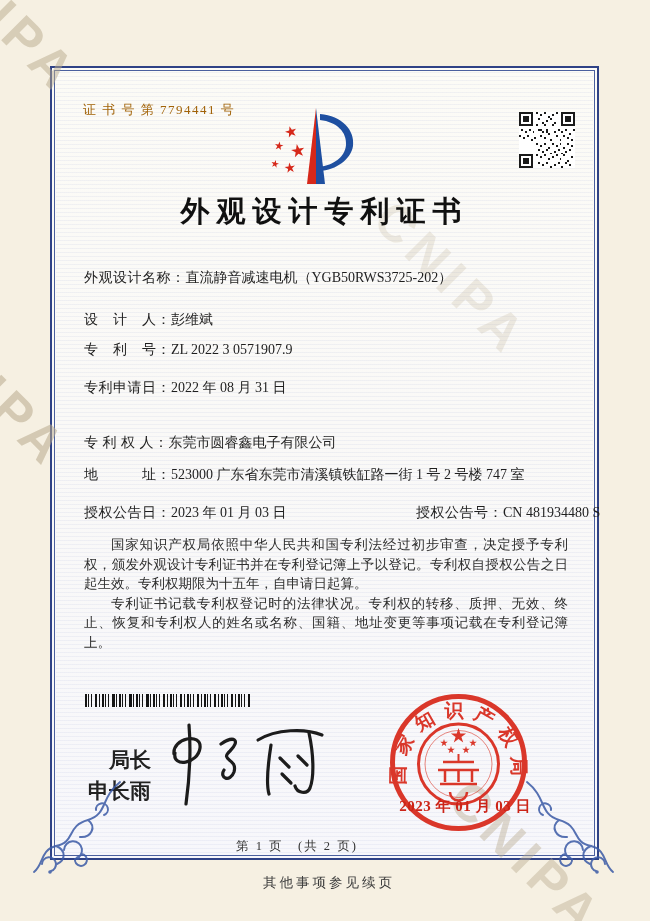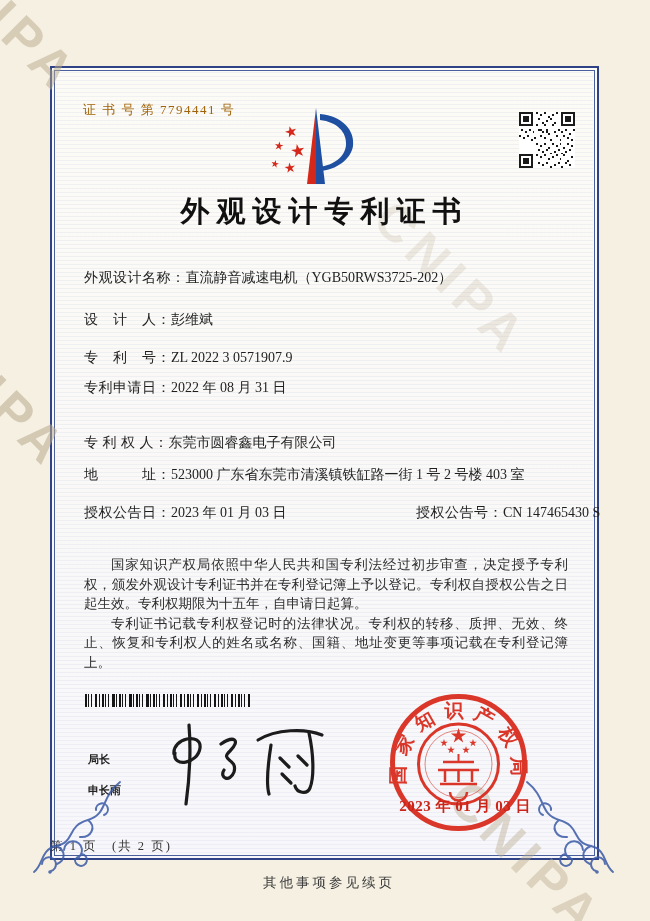--- a/index.html
+++ b/index.html
@@ -25,7 +25,7 @@
   .title{position:absolute;left:50px;width:549px;top:192px;text-align:center;
          font-size:29px;font-weight:700;letter-spacing:7px;color:#101010;}
   .row{position:absolute;left:84px;width:490px;font-size:14px;color:#1f1f1f;white-space:nowrap;}
-  .r0{top:269px}.r1{top:311px}.r2{top:349px}.r3{top:379px}.r4{top:434px}.r5{top:466px}.r6{top:504px}
+  .r0{top:269px}.r1{top:311px}.r2{top:341px}.r3{top:379px}.r4{top:434px}.r5{top:466px}.r6{top:504px}
   .row .lbl{letter-spacing:.5px;margin-top:20px;}
   .dual{position:absolute;left:332px;top:0;}
   .paras{position:absolute;left:84px;top:535px;width:484px;font-size:13.5px;line-height:19.5px;

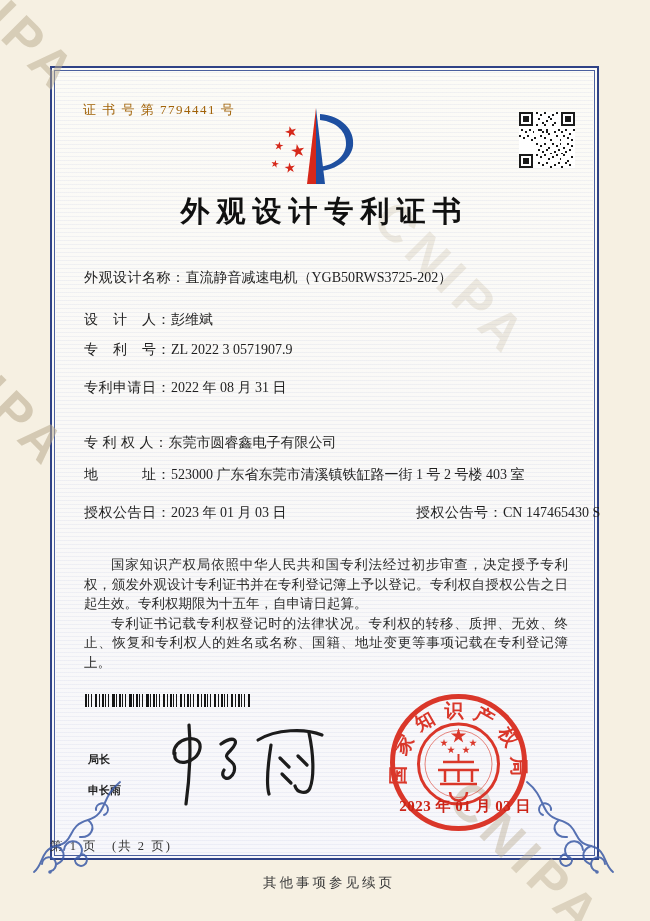--- a/index.html
+++ b/index.html
@@ -191,7 +191,7 @@
       <span class="lbl">专 利 权 人：</span><span>东莞市圆睿鑫电子有限公司</span>
     </div>
     <div class="row r5">
-      <span class="lbl">地　　　址：</span><span>523000 广东省东莞市清溪镇铁缸路一街 1 号 2 号楼 403 室</span>
+      <span class="lbl">地　　　址：</span><span>523000 广东省东莞市清溪镇铁缸路一街 1 号 2 号楼 747 室</span>
     </div>
     <div class="row r6">
       <span><span class="lbl">授权公告日：</span><span>2023 年 01 月 03 日</span></span>

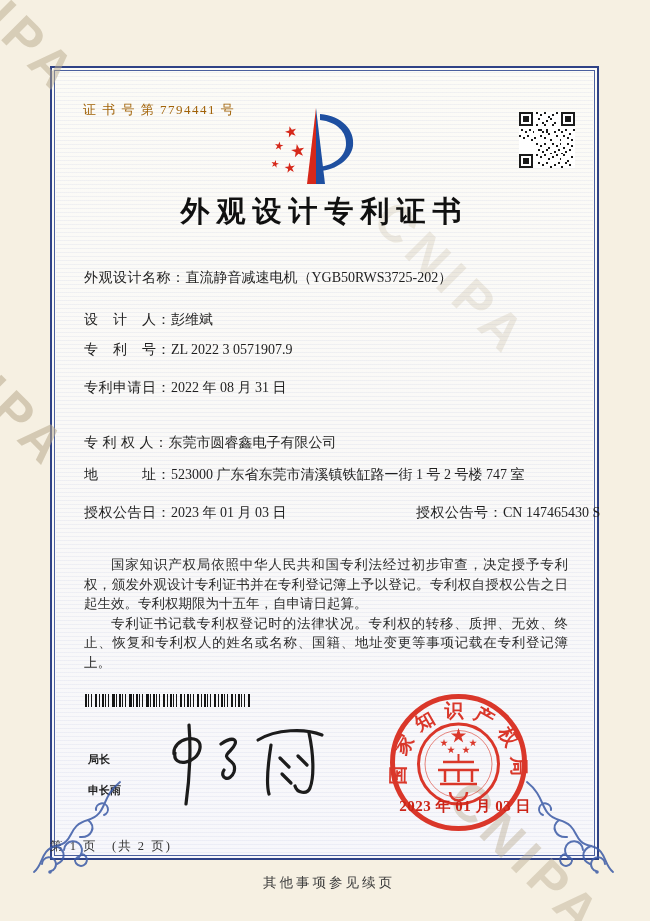--- a/index.html
+++ b/index.html
@@ -195,7 +195,7 @@
     </div>
     <div class="row r6">
       <span><span class="lbl">授权公告日：</span><span>2023 年 01 月 03 日</span></span>
-      <span class="dual"><span class="lbl">授权公告号：</span><span>CN 147465430 S</span></span>
+      <span class="dual"><span class="lbl">授权公告号：</span><span>CN 481934480 S</span></span>
     </div>
 
     <div class="paras">

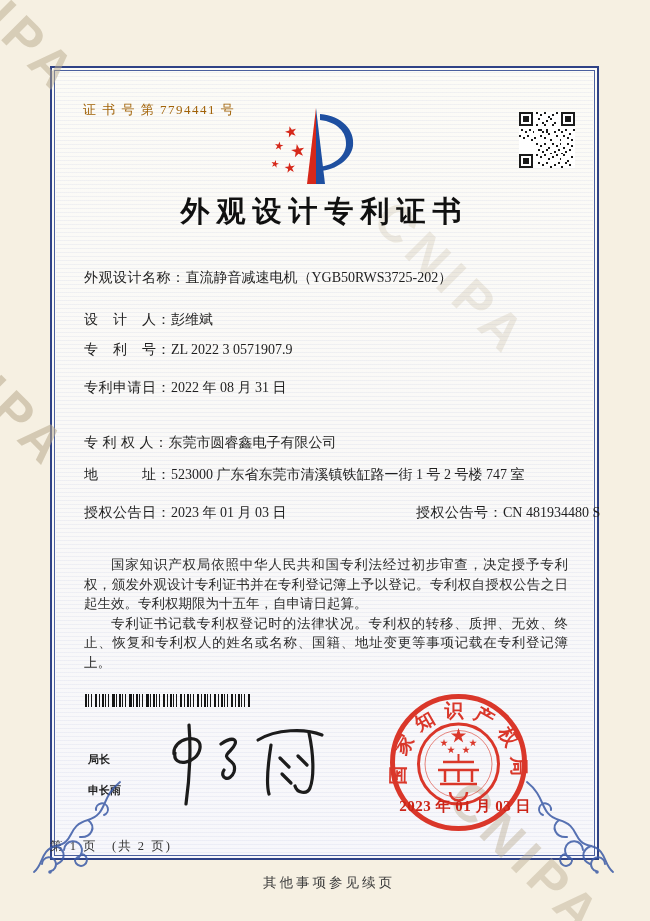--- a/index.html
+++ b/index.html
@@ -29,7 +29,7 @@
   .row .lbl{letter-spacing:.5px;margin-top:20px;}
   .dual{position:absolute;left:332px;top:0;}
   .paras{position:absolute;left:84px;top:535px;width:484px;font-size:13.5px;line-height:19.5px;
-         color:#2e2e2e;text-align:justify;margin-top:20px;}
+         color:#2e2e2e;text-align:justify;}
   .paras p{margin:0;text-indent:2em;}
   .barcode{position:absolute;left:85px;top:694px;width:166px;height:13px;
      background:repeating-linear-gradient(90deg,#151515 0 2px,transparent 2px 3px,#151515 3px 4px,

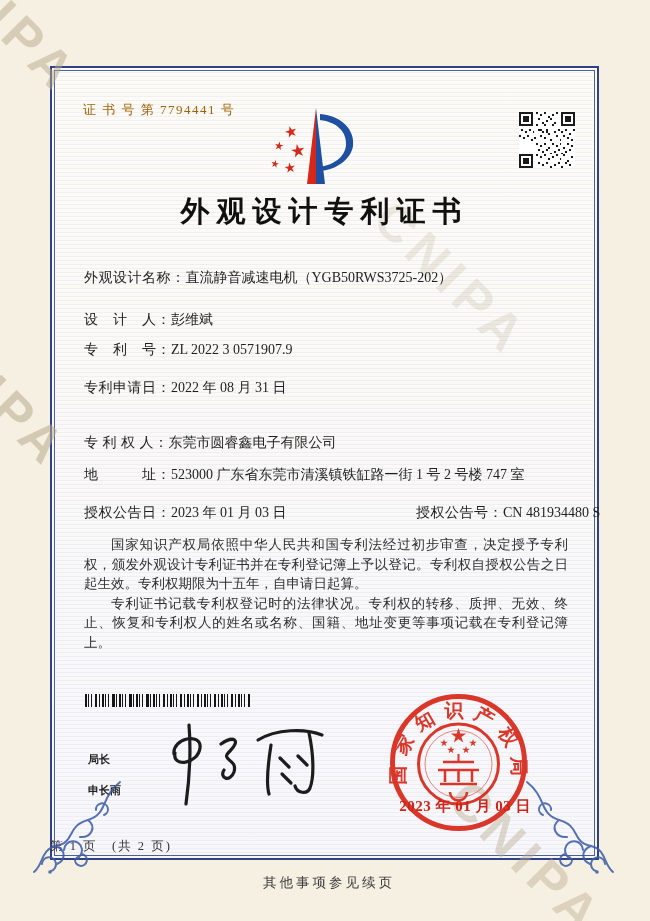--- a/index.html
+++ b/index.html
@@ -36,7 +36,7 @@
      transparent 4px 6px,#151515 6px 7px,transparent 7px 10px,#151515 10px 12.5px,transparent 12.5px 14px,
      #151515 14px 15px,transparent 15px 17px);}
   .sig-block{position:absolute;left:88px;top:744px;font-family:"Liberation Sans","DejaVu Sans",sans-serif;
-     font-size:11px;font-weight:600;color:#222;line-height:31px;}
+     font-size:21px;font-weight:600;color:#222;line-height:31px;text-align:right;}
   .signature{position:absolute;left:158px;top:720px;width:180px;height:88px;}
   .seal{position:absolute;left:388px;top:692px;width:141px;height:141px;opacity:.93;}
   .seal-date{position:absolute;left:383px;top:797px;width:164px;text-align:center;z-index:4;

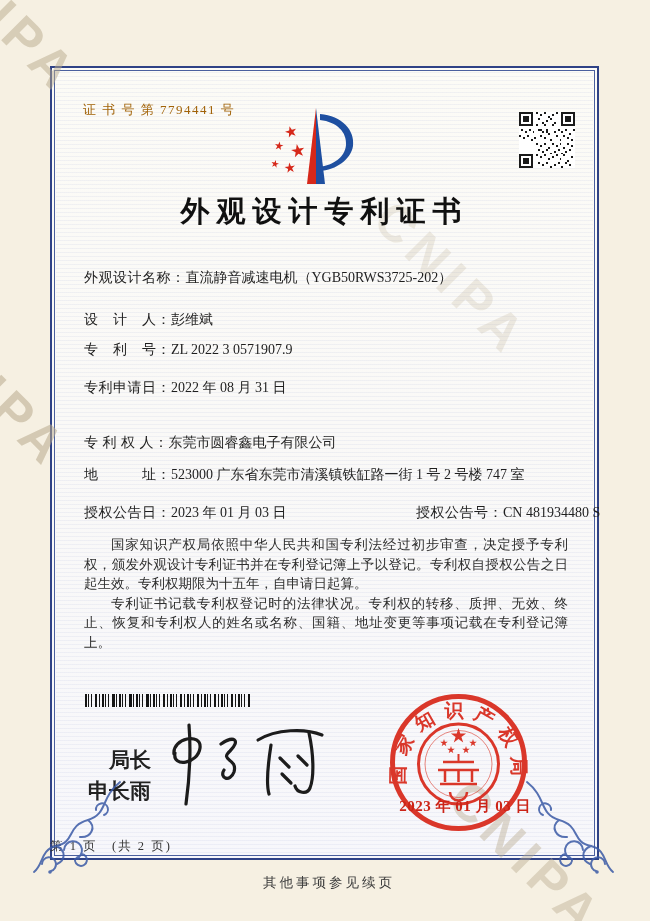--- a/index.html
+++ b/index.html
@@ -41,7 +41,7 @@
   .seal{position:absolute;left:388px;top:692px;width:141px;height:141px;opacity:.93;}
   .seal-date{position:absolute;left:383px;top:797px;width:164px;text-align:center;z-index:4;
      color:#cc2418;font-weight:700;font-size:15px;letter-spacing:.5px;}
-  .page-footer{position:absolute;left:50px;width:494px;top:838px;
+  .page-footer{position:absolute;left:50px;width:494px;top:838px;text-align:center;
      font-size:12.5px;letter-spacing:2px;color:#333;}
   .continuation{position:absolute;left:4px;width:650px;top:874px;text-align:center;
      font-size:13.5px;letter-spacing:3px;color:#3a3a3a;}

